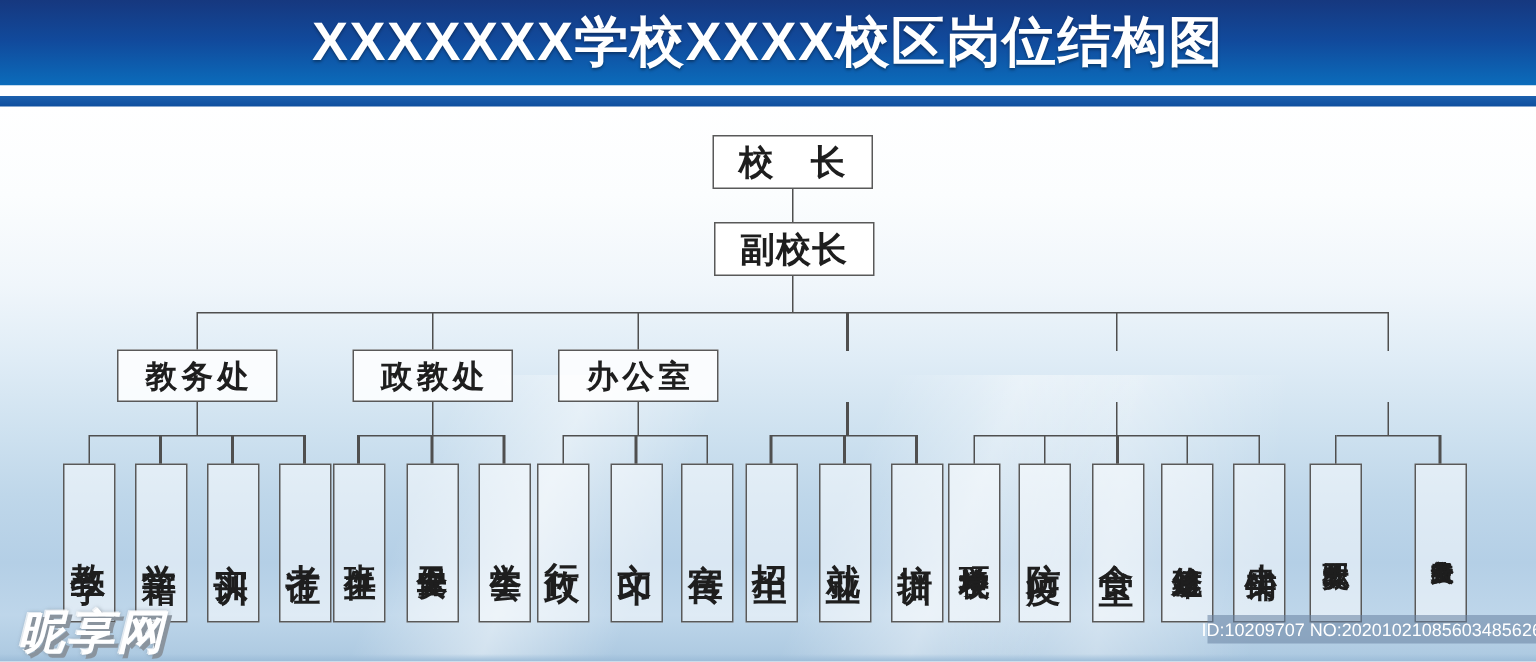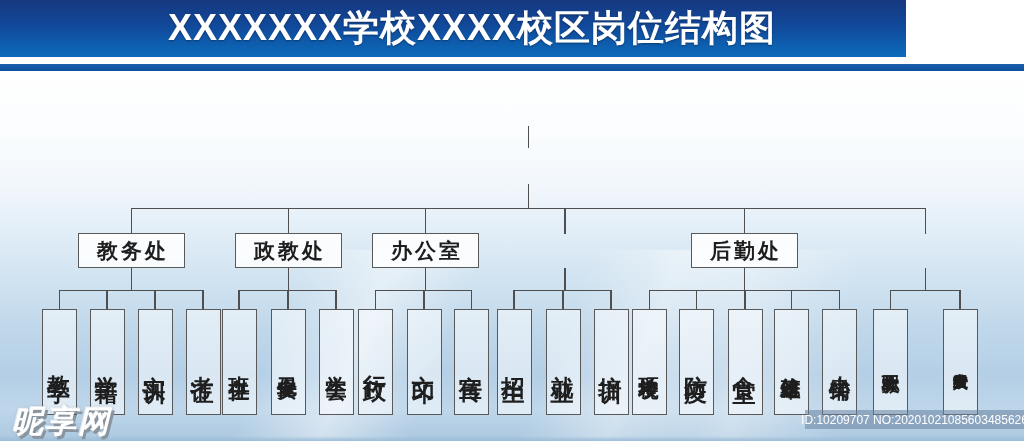--- a/index.html
+++ b/index.html
@@ -11,9 +11,9 @@
       #cfe2f0 285px,#bfd7ea 330px,#b4cfe6 375px,#bed6ea 410px,#abc8e0 441px);
   }
   
-  .banner{position:absolute;left:0;top:0;width:868px;height:57px;
+  .banner{position:absolute;left:0;top:0;width:1024px;height:57px;
     background:linear-gradient(180deg,#16387f 0%,#114a9c 48%,#0b6cbb 100%);
-    display:flex;align-items:center;justify-content:center;padding-left:38px;}
+    display:flex;align-items:center;justify-content:center;}
   .banner-title{color:#ffffff;font-size:36px;font-weight:900;letter-spacing:1px;
     text-shadow:0 1px 2px rgba(0,0,0,.35);white-space:nowrap;}
   .white-band{position:absolute;left:0;top:57px;width:1024px;height:7px;background:#ffffff;}

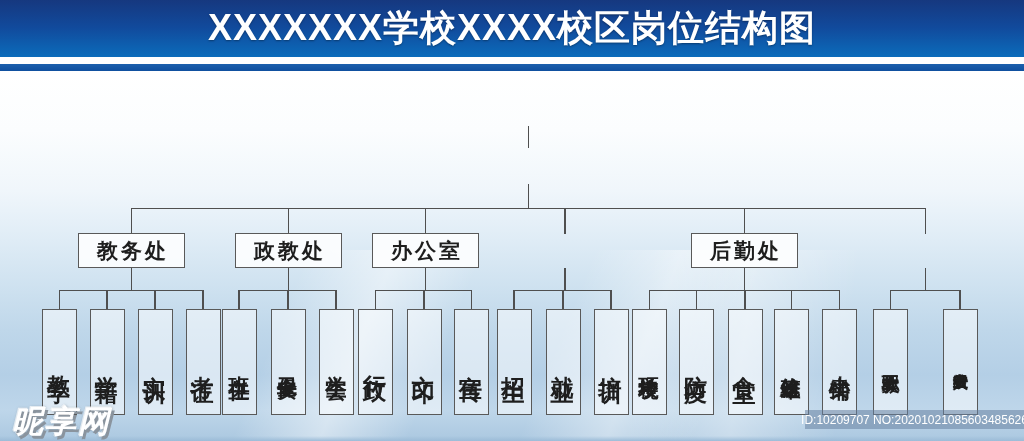--- a/index.html
+++ b/index.html
@@ -109,6 +109,7 @@
       <div class="line" style="left: 959.25px; top: 289.5px; width: 1.5px; height: 20px;"></div>
     </div>
 
+  <div class="node top-node" style="left:475px;top:90px">校　长</div>
 
   <div class="node dept-node" style="left:235px">政教处</div>
   <div class="node dept-node" style="left:78px">教务处</div>

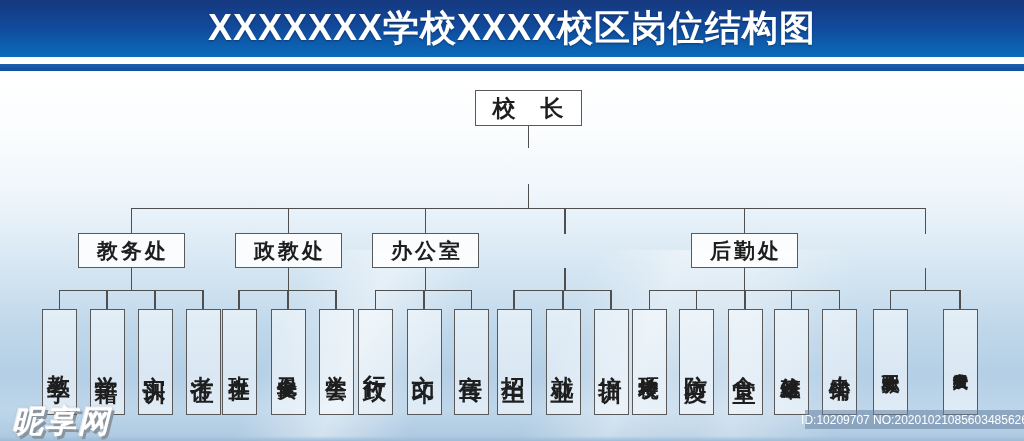--- a/index.html
+++ b/index.html
@@ -110,6 +110,7 @@
     </div>
 
   <div class="node top-node" style="left:475px;top:90px">校　长</div>
+  <div class="node top-node" style="left:476px;top:148px">副校长</div>
 
   <div class="node dept-node" style="left:235px">政教处</div>
   <div class="node dept-node" style="left:78px">教务处</div>

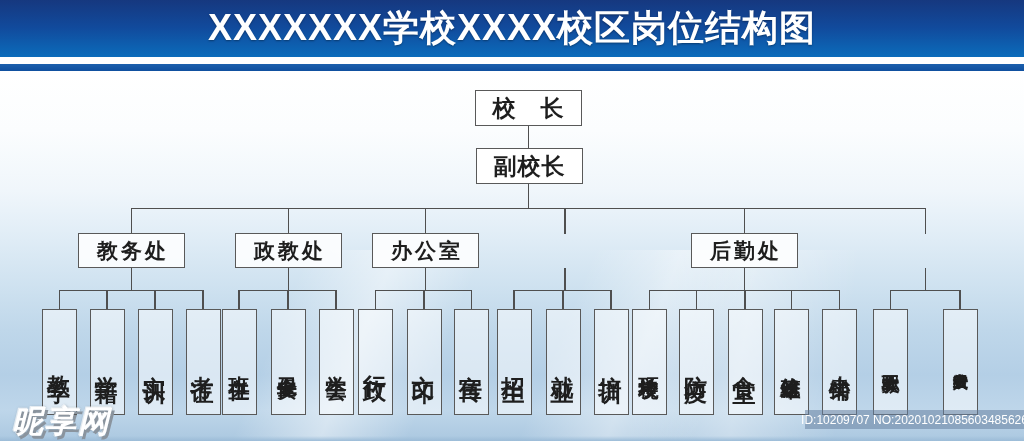--- a/index.html
+++ b/index.html
@@ -115,7 +115,6 @@
   <div class="node dept-node" style="left:235px">政教处</div>
   <div class="node dept-node" style="left:78px">教务处</div>
   <div class="node dept-node" style="left:372px">办公室</div>
-  <div class="node dept-node" style="left:691px">后勤处</div>
 
   <div class="node leaf-node sz2" style="left:42px">教学</div>
   <div class="node leaf-node sz2" style="left:89.5px">学籍</div>

